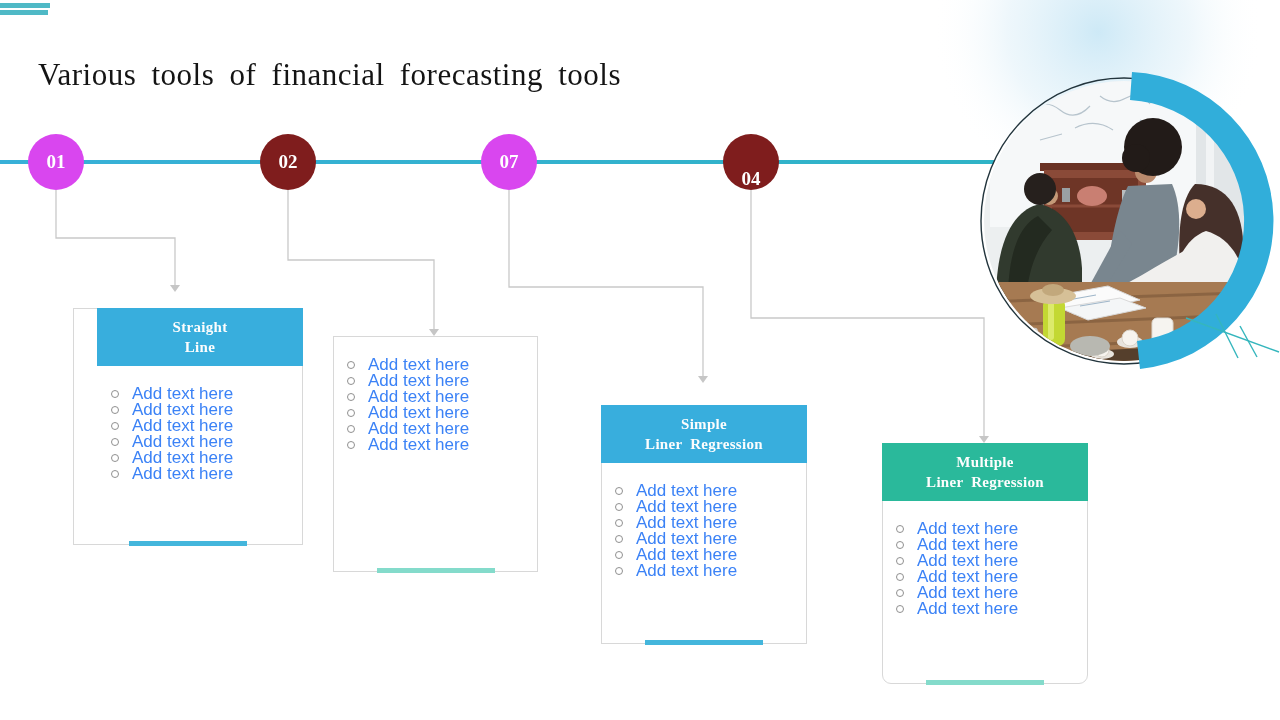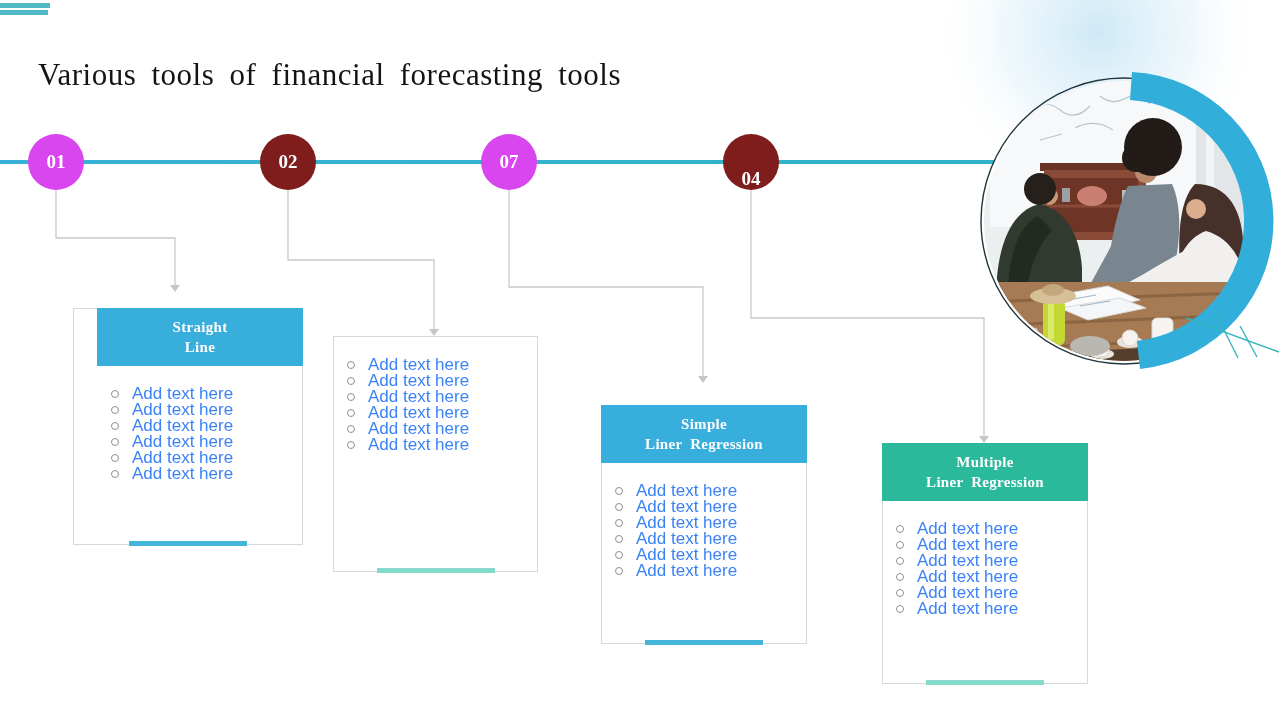--- a/index.html
+++ b/index.html
@@ -33,7 +33,7 @@
   .c1{left:73px;top:308px;width:204px;height:235px;padding-left:24px;}
   .c2{left:333px;top:336px;width:203px;height:234px;}
   .c3{left:601px;top:383px;width:204px;height:237px;margin-top:22px;}
-  .c4{left:882px;top:443px;width:204px;height:239px;}
+  .c4{left:882px;top:443px;width:204px;height:239px;border-radius:9px;}
   .card-head{height:58px;display:flex;flex-direction:column;align-items:center;justify-content:center;
              margin:-1px -1px 0 -1px;
              font-family:"Liberation Serif",serif;font-weight:700;font-size:15px;

